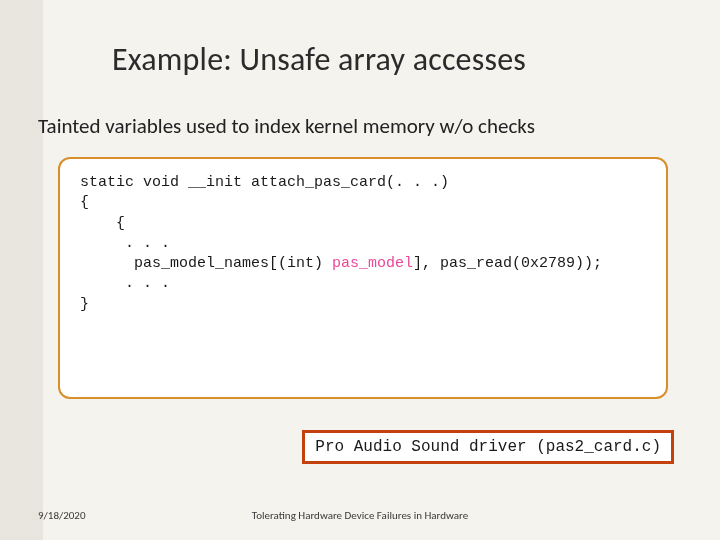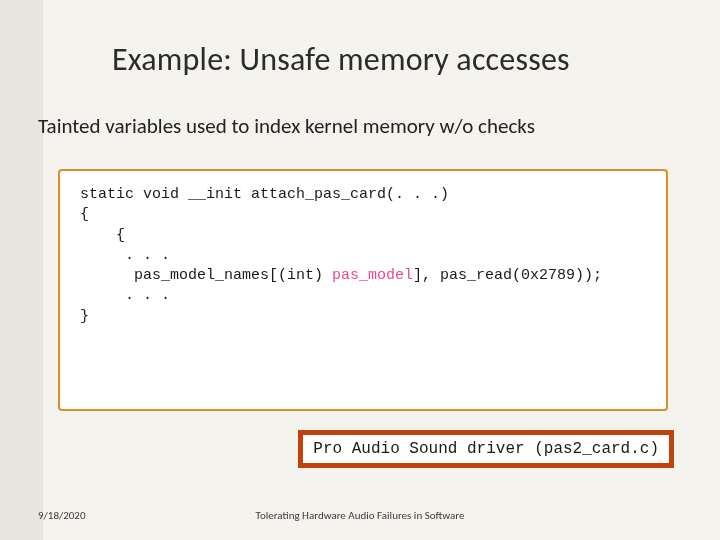--- a/index.html
+++ b/index.html
@@ -90,7 +90,7 @@
 <div class="bg-overlay"></div>
 
 <div class="content">
-  <h1 class="title">Example: Unsafe memory accesses</h1>
+  <h1 class="title">Example: Unsafe array accesses</h1>
   <div class="subtitle">Tainted variables used to index kernel memory w/o checks</div>
 
   <div class="code-box">

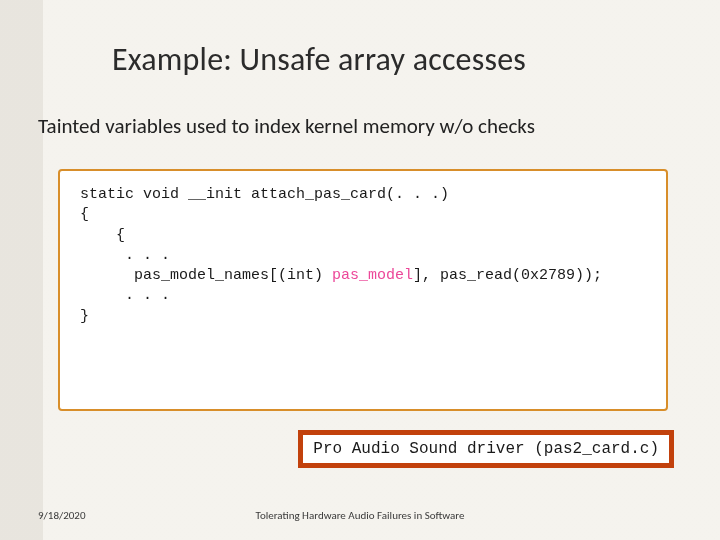--- a/index.html
+++ b/index.html
@@ -39,7 +39,7 @@
     font-size: 21px;
     font-weight: 400;
     color: #222;
-    margin-bottom: 30px;
+    margin-bottom: 18px;
   }
   .code-box {
     border: 2.5px solid #d88e2a;

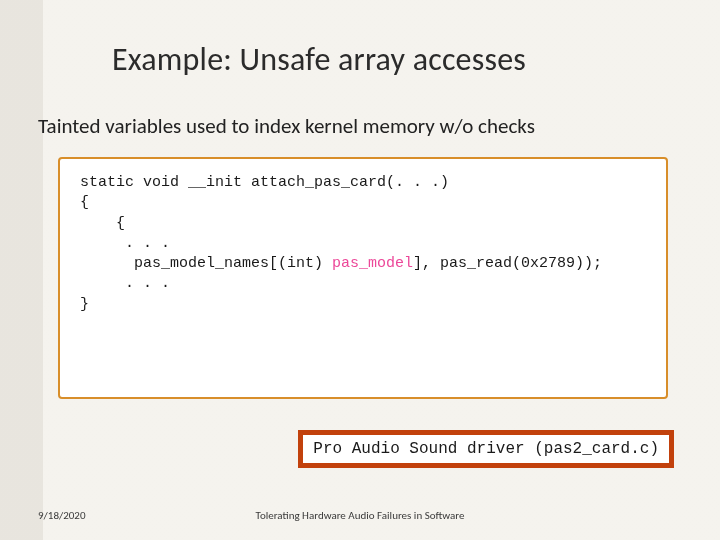--- a/index.html
+++ b/index.html
@@ -43,7 +43,7 @@
   }
   .code-box {
     border: 2.5px solid #d88e2a;
-    border-radius: 4px;
+    border-radius: 12px;
     background: #ffffff;
     padding: 14px 20px 4px 20px;
     margin: 0 14px 0 20px;

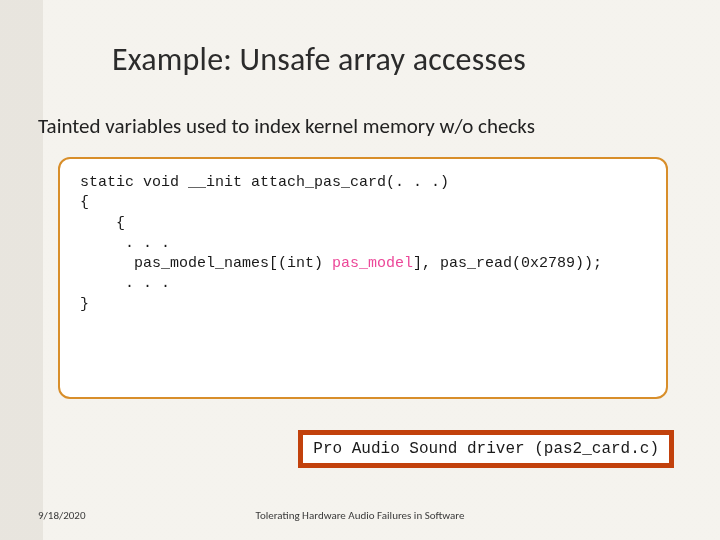--- a/index.html
+++ b/index.html
@@ -60,7 +60,7 @@
     position: absolute;
     right: 46px;
     top: 430px;
-    border: 5px solid #c2410c;
+    border: 3px solid #c2410c;
     background: #ffffff;
     padding: 5px 10px;
     font-family: Consolas, 'Courier New', monospace;

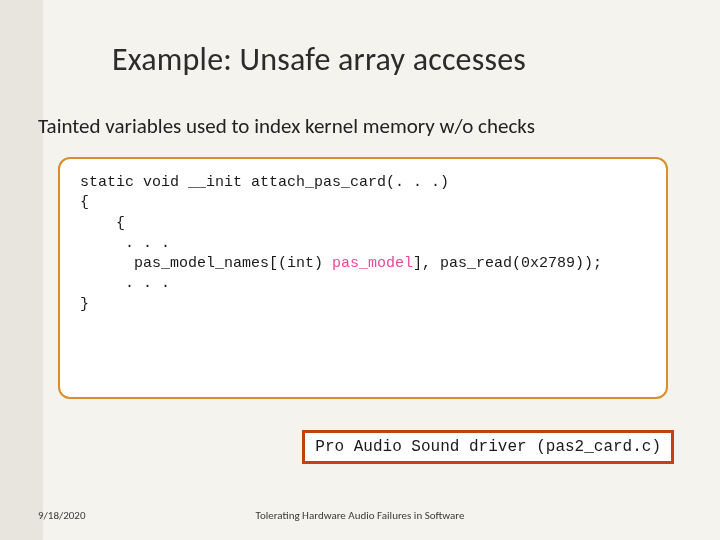--- a/index.html
+++ b/index.html
@@ -108,7 +108,7 @@
 
 <div class="footer">
   <span>9/18/2020</span>
-  <span class="footer-presentation">Tolerating Hardware Audio Failures in Software</span>
+  <span class="footer-presentation">Tolerating Hardware Device Failures in Hardware</span>
   <span></span>
 </div>
 

